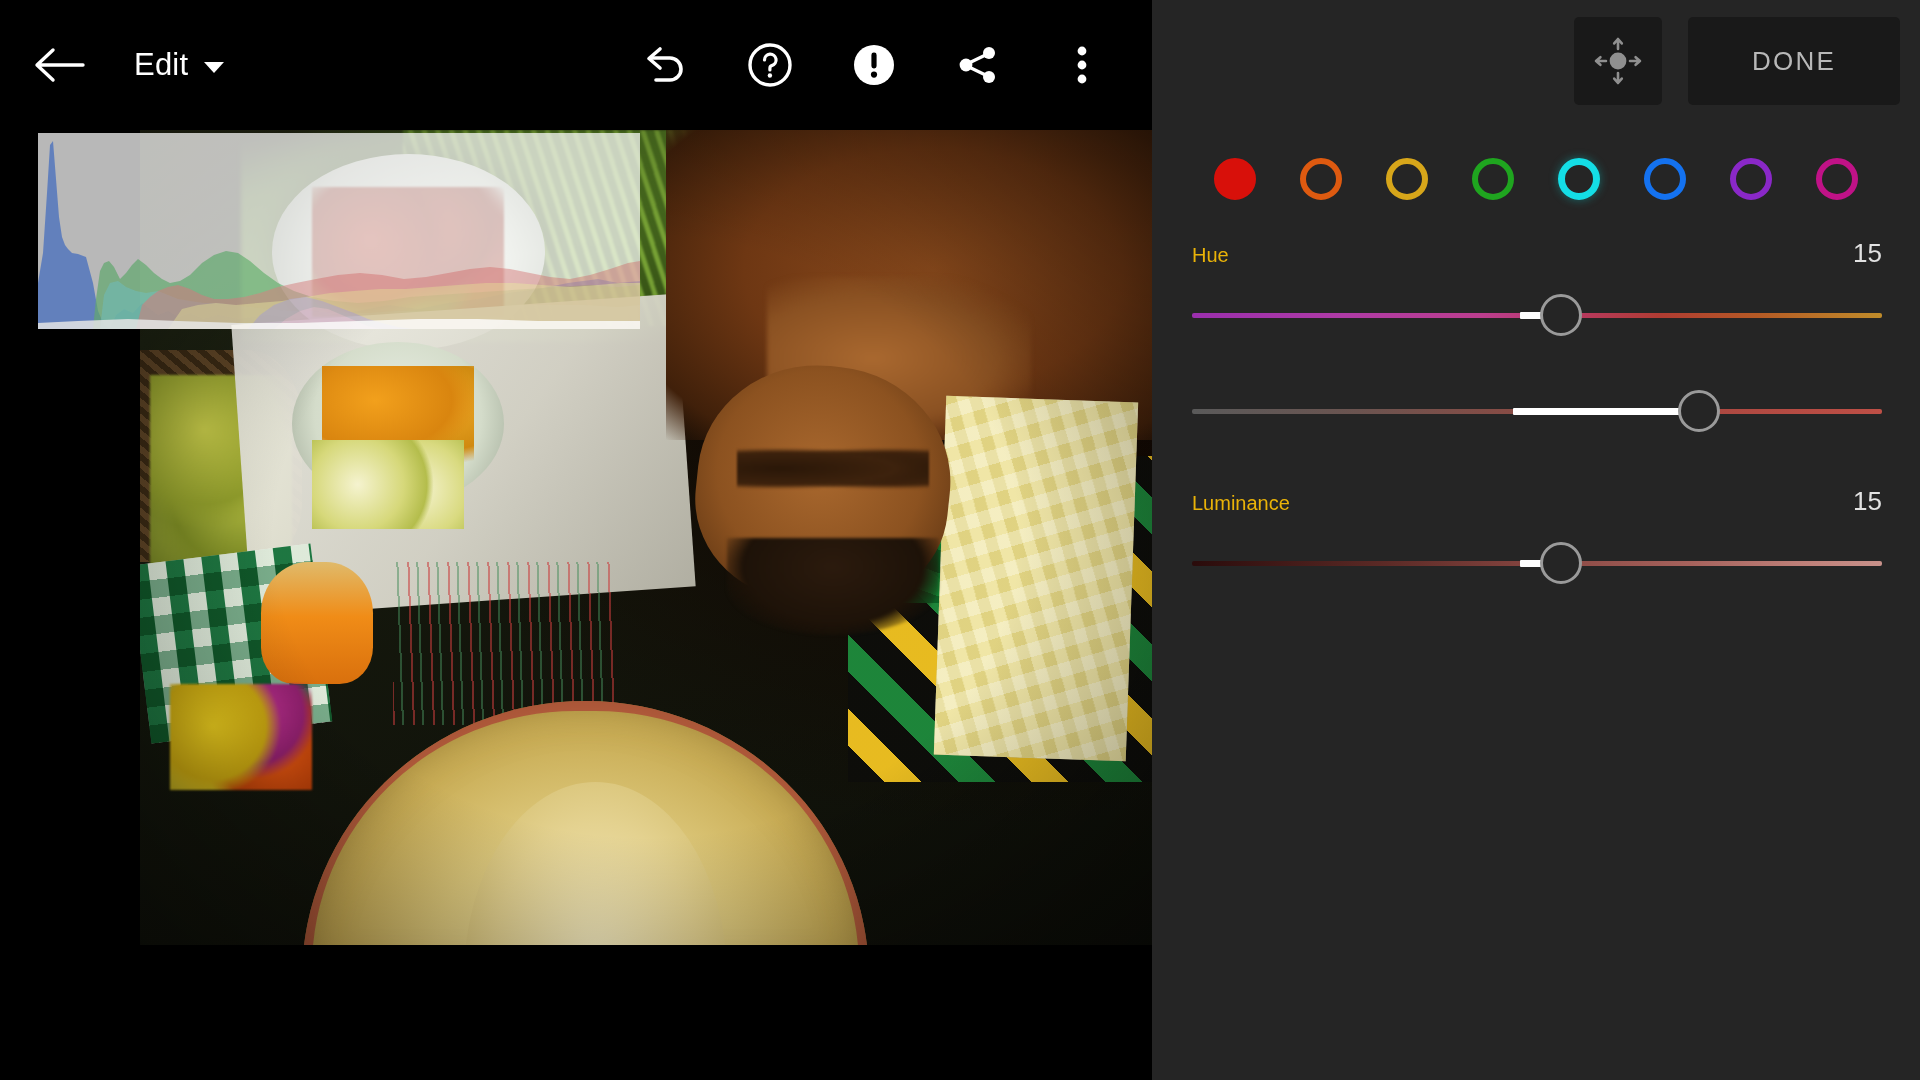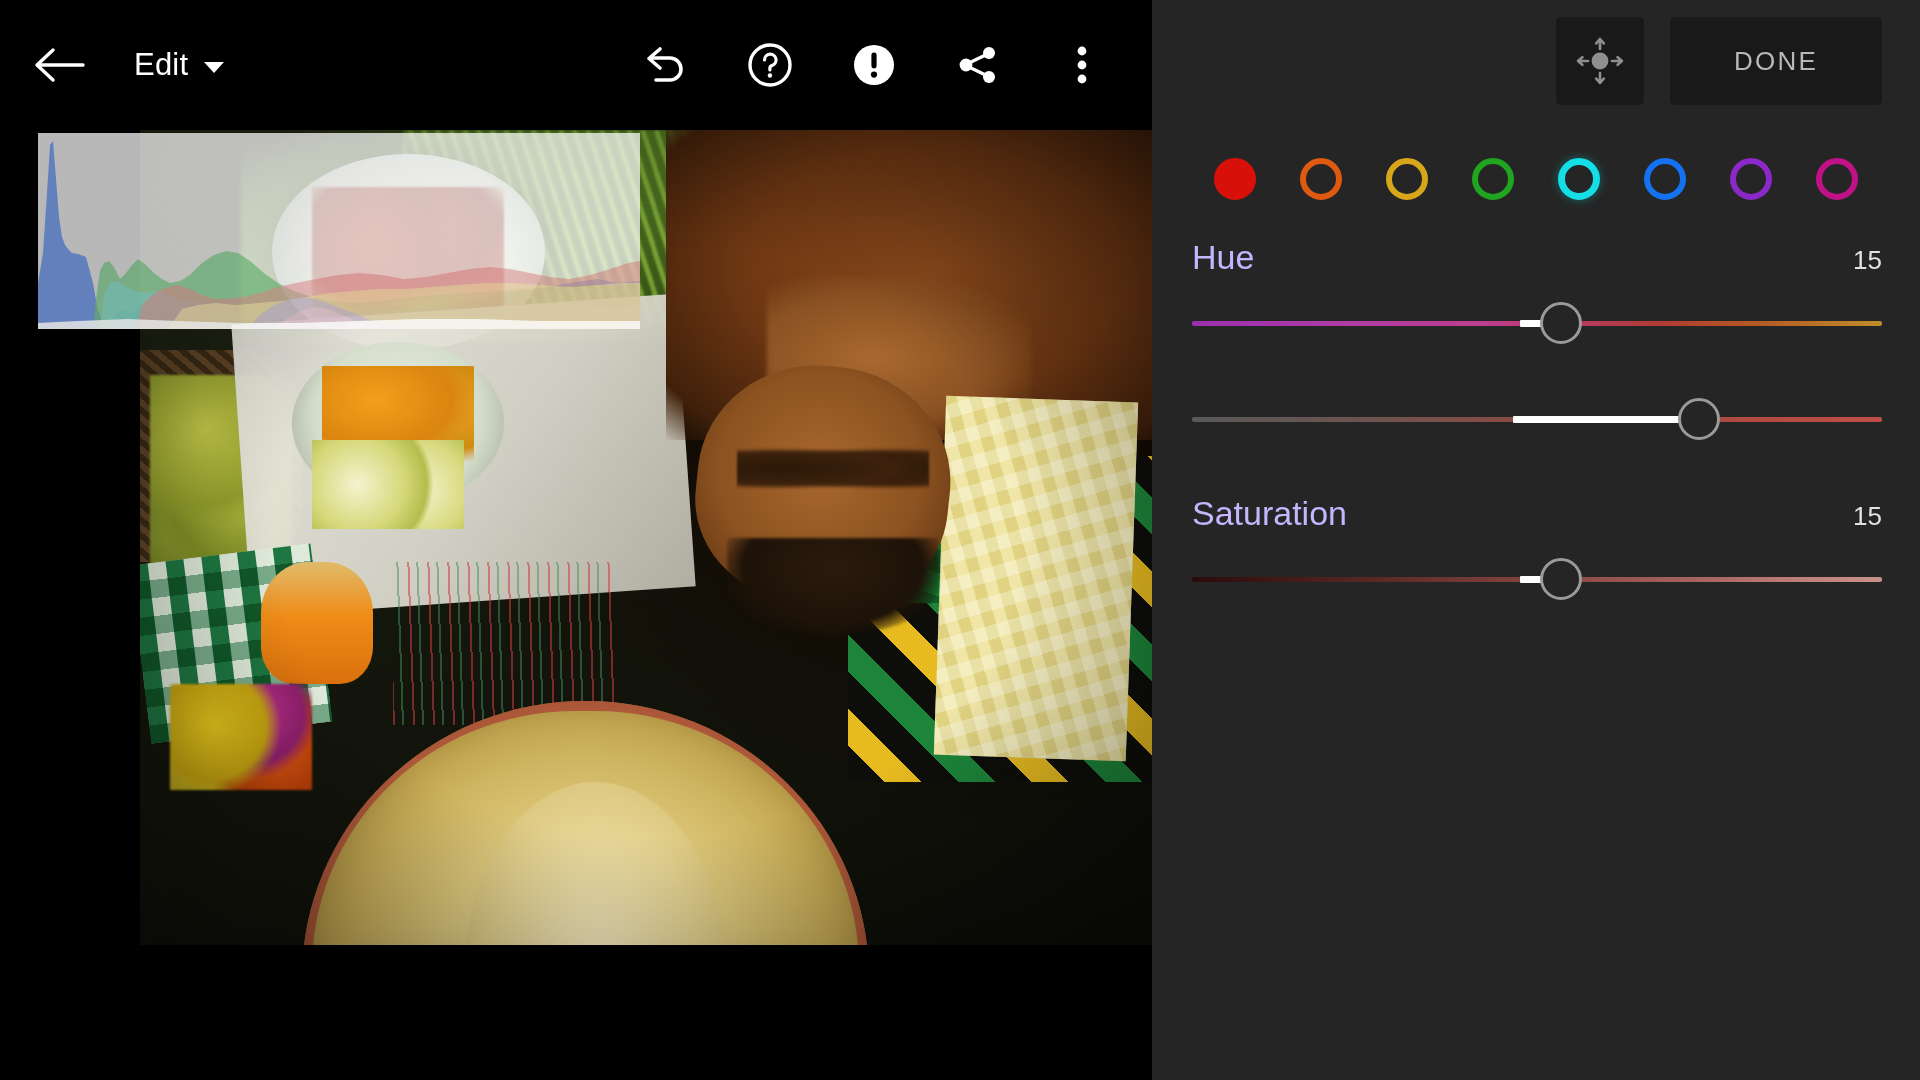--- a/index.html
+++ b/index.html
@@ -252,7 +252,7 @@
   .panel-header {
     height: 122px;
     display: flex; align-items: center; justify-content: flex-end;
-    padding-right: 38px; gap: 26px;
+    padding-right: 20px; gap: 26px;
   }
   .target-btn {
     width: 88px; height: 88px;

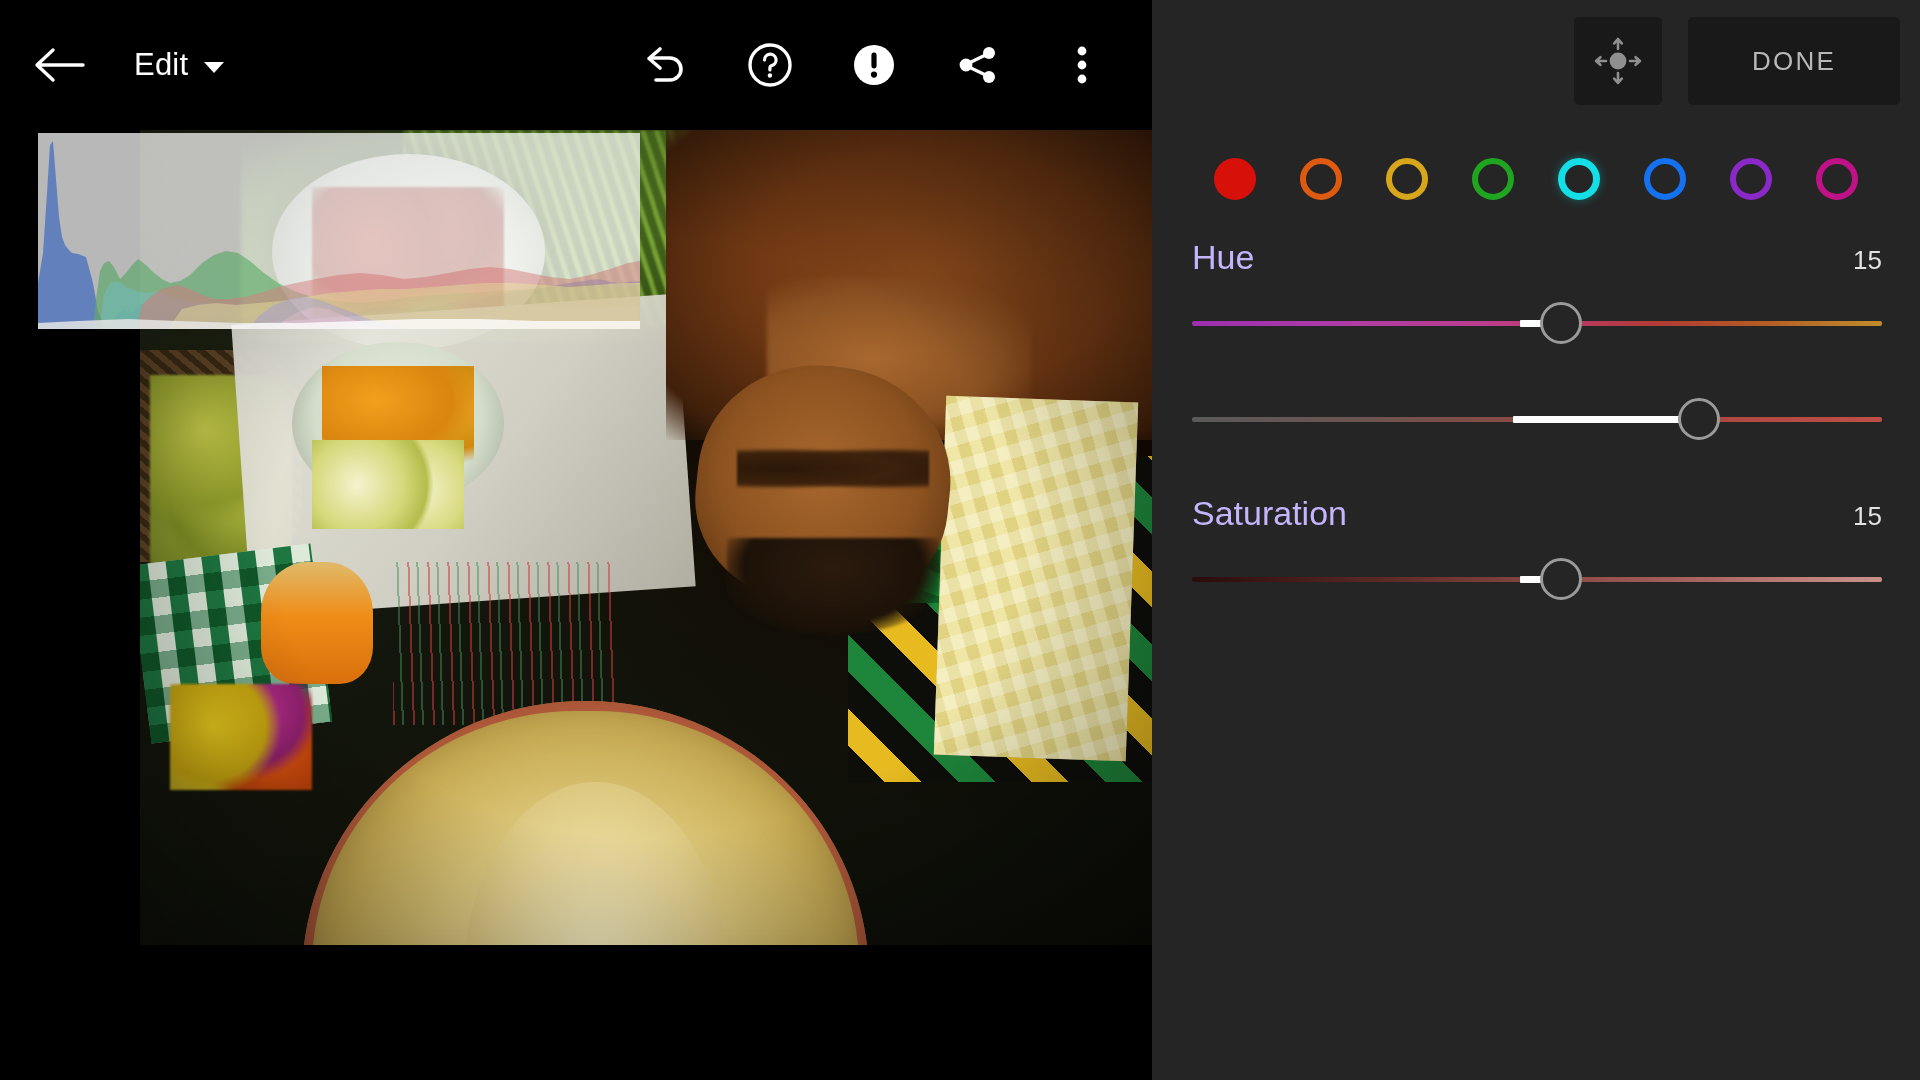--- a/index.html
+++ b/index.html
@@ -301,7 +301,7 @@
     display: flex; align-items: baseline; justify-content: space-between;
     margin-bottom: 25px;
   }
-  .slider-name { color: #c4b5fd; font-size: 34px; font-weight: 400; }
+  .slider-name { color: #eab308; font-size: 20px; font-weight: 400; }
   .slider-value { color: #e2e2e2; font-size: 26px; }
   .track-wrap {
     position: relative; height: 42px;

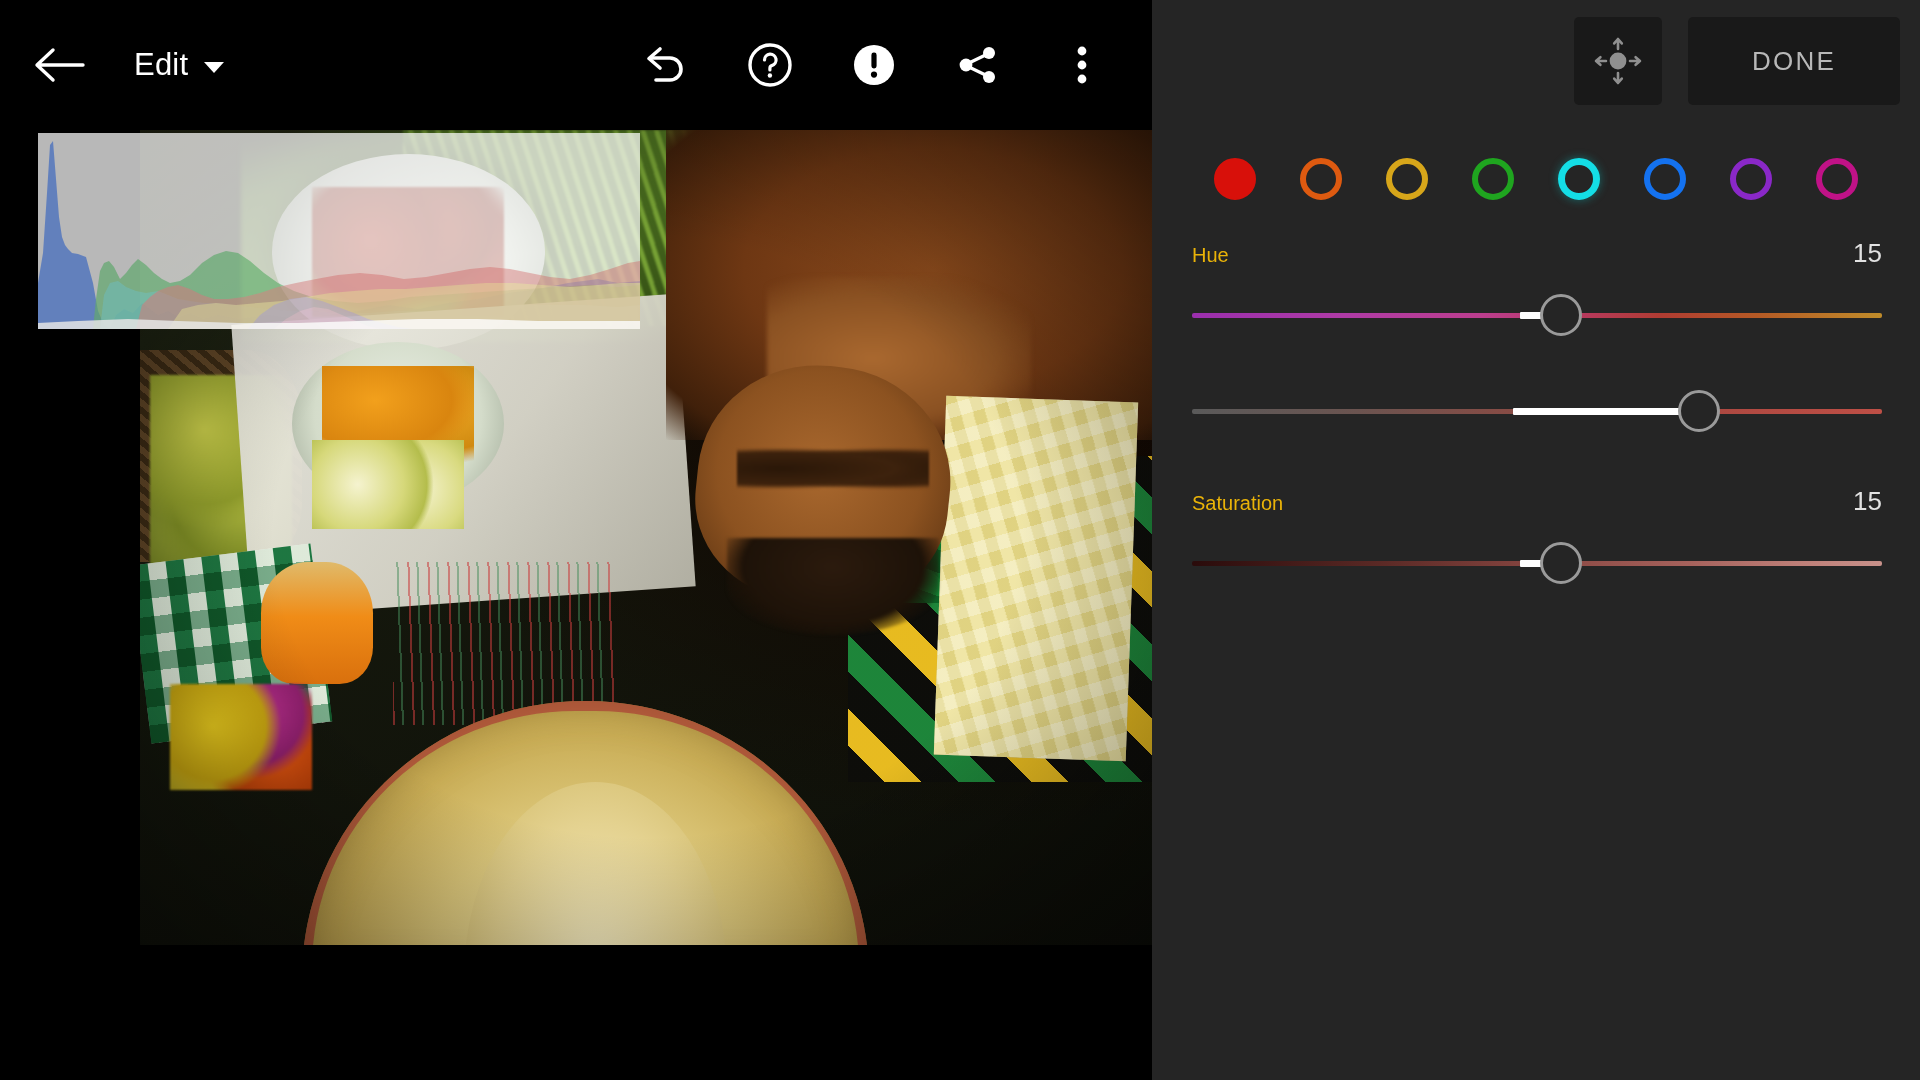--- a/index.html
+++ b/index.html
@@ -524,7 +524,7 @@
         </div>
         <div class="slider-block">
           <div class="slider-head">
-            <span class="slider-name">Saturation</span>
+            <span class="slider-name">Luminance</span>
             <span class="slider-value">15</span>
           </div>
           <div class="track-wrap">

